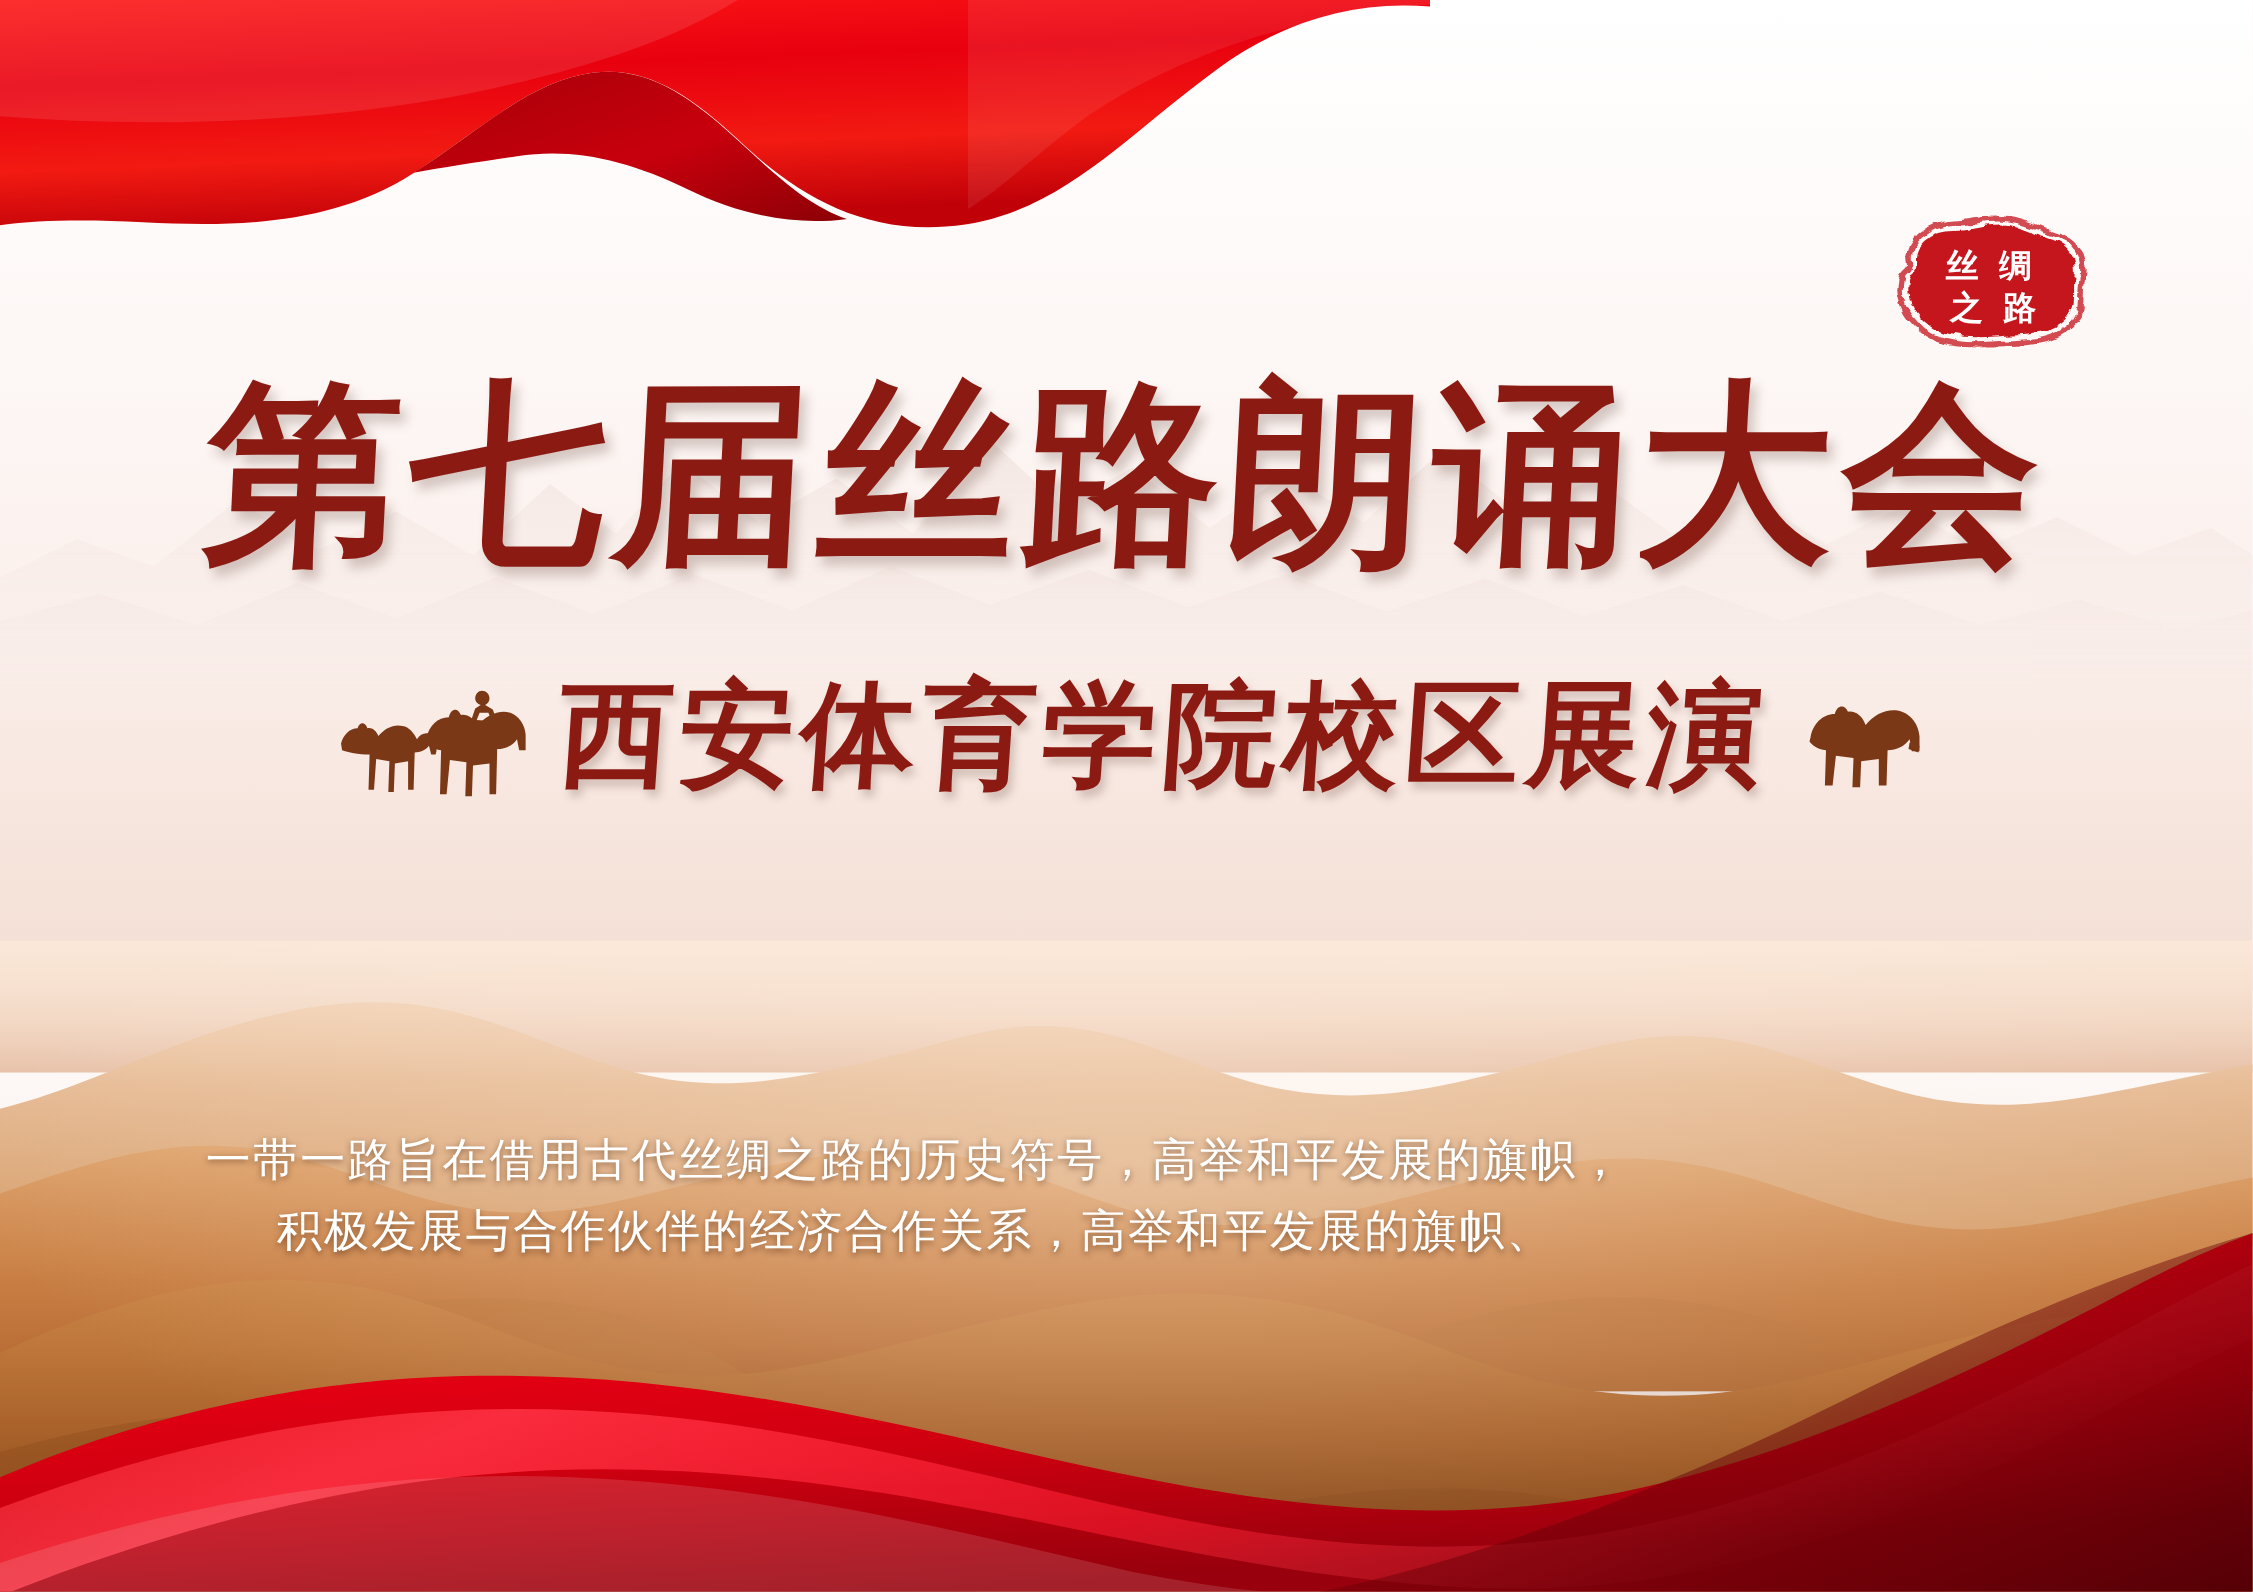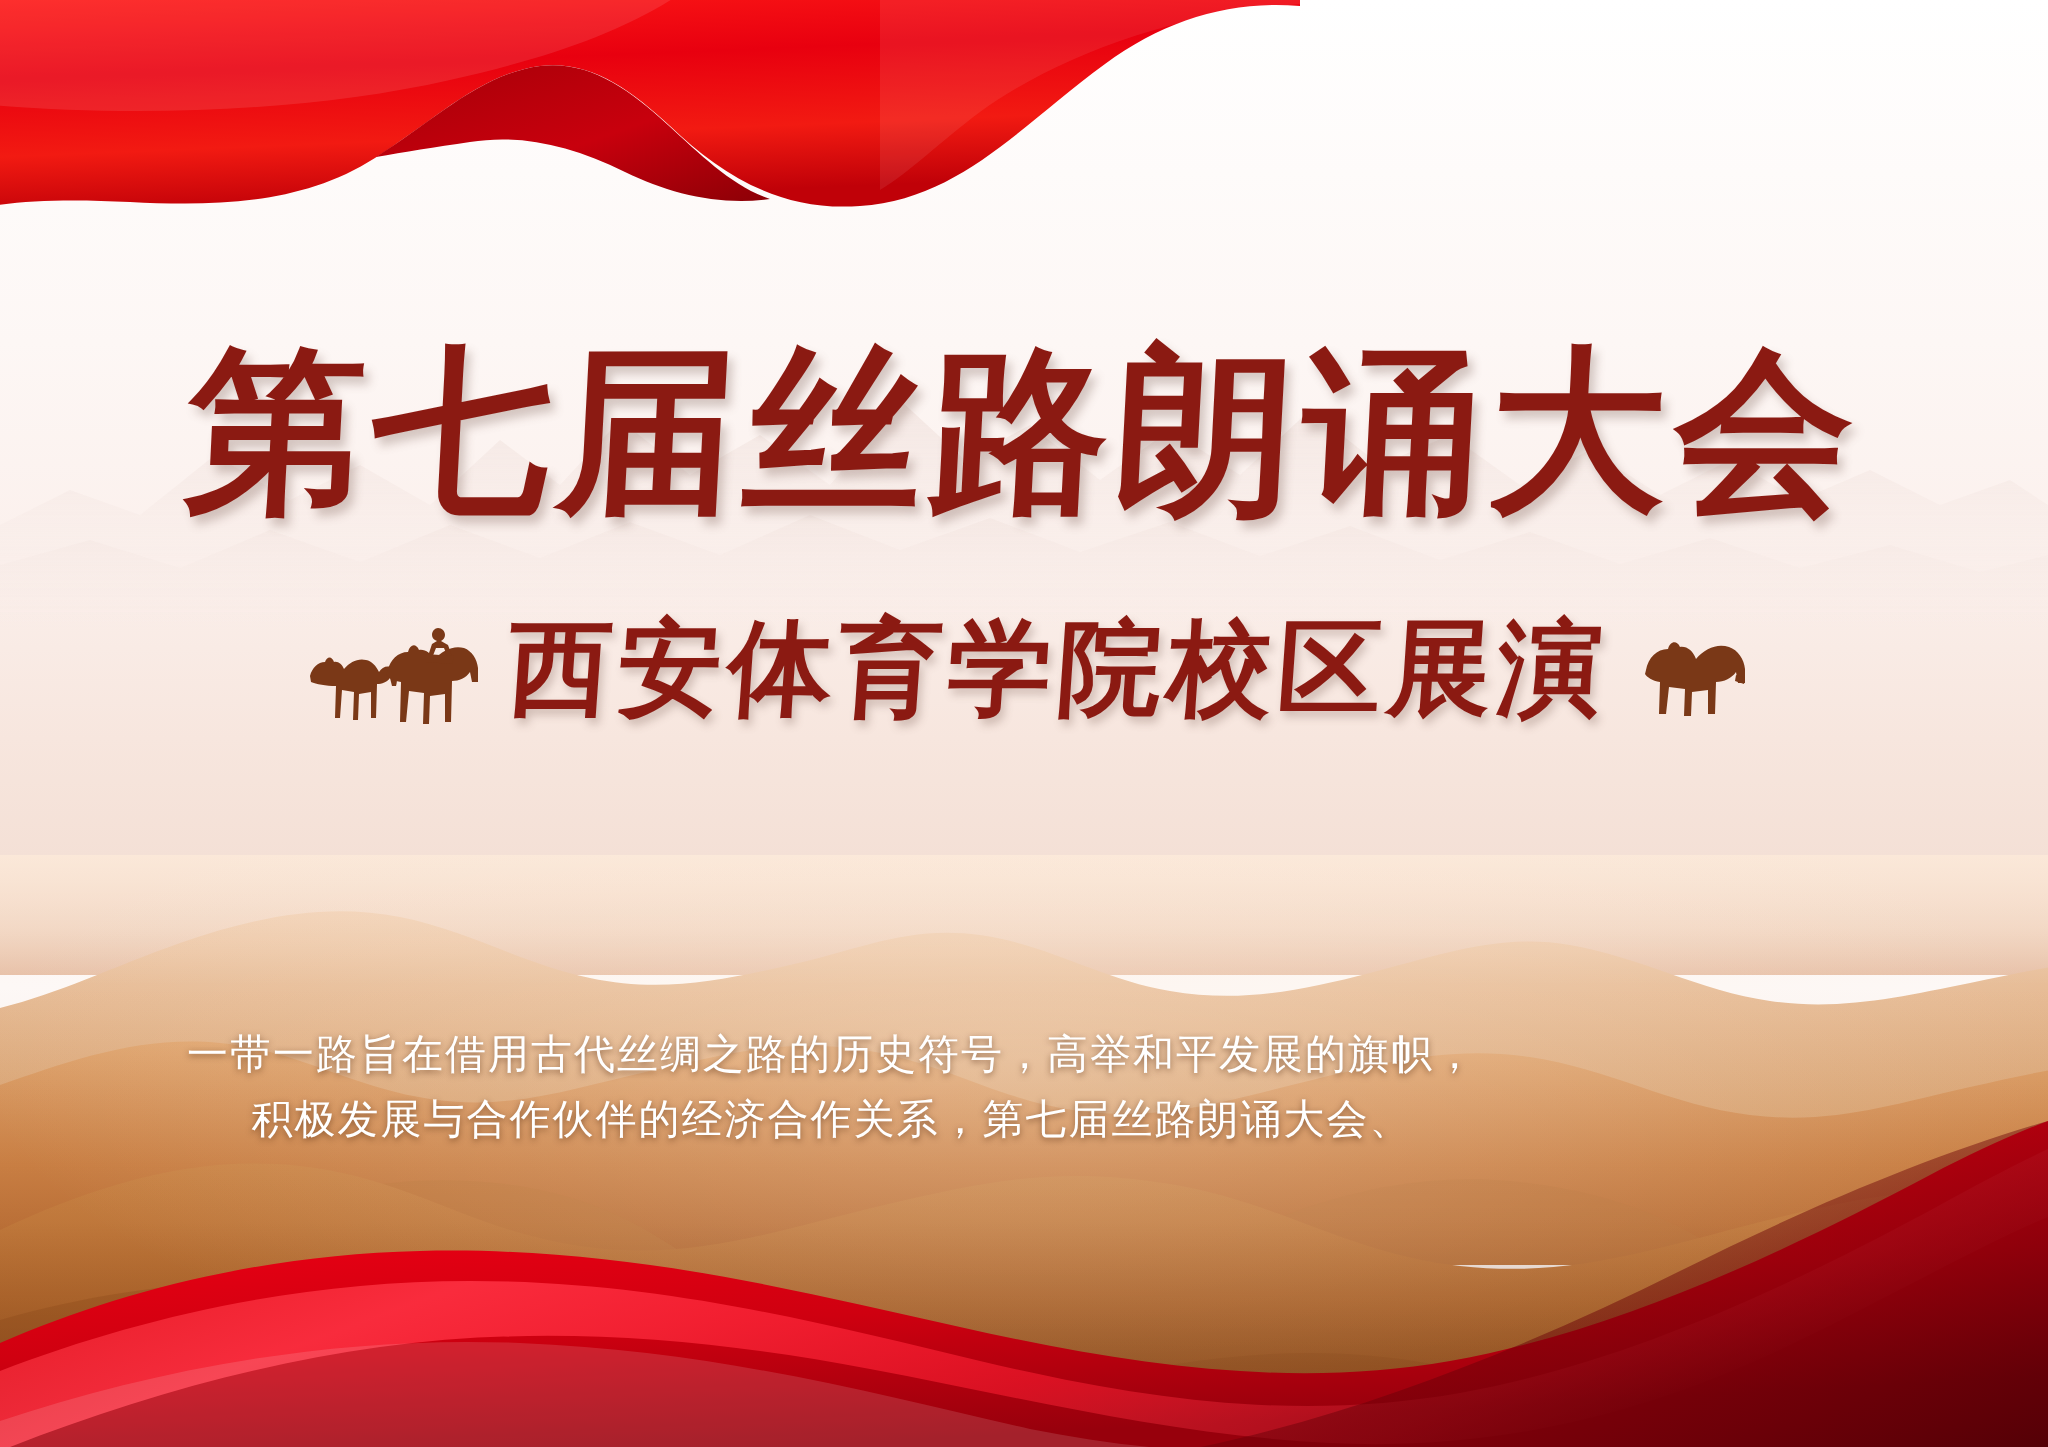--- a/index.html
+++ b/index.html
@@ -237,6 +237,24 @@
     </svg>
   </div>
 
+  <div class="seal">
+    <svg width="180" height="120" viewBox="0 0 180 120">
+      <defs>
+        <filter id="rough">
+          <feTurbulence type="fractalNoise" baseFrequency="0.06 0.09" numOctaves="3" seed="7" result="n"></feTurbulence>
+          <feDisplacementMap in="SourceGraphic" in2="n" scale="7" xChannelSelector="R" yChannelSelector="G"></feDisplacementMap>
+        </filter>
+      </defs>
+      <g filter="url(#rough)">
+        <path fill="#C4161C" d="M24,42 C22,26 38,14 58,14 C74,14 84,9 100,9 C118,9 128,16 142,20 C160,25 170,36 168,54 C166,72 172,86 156,98 C140,110 118,108 96,110 C72,112 50,110 36,100 C20,88 14,72 18,58 C20,50 25,48 24,42 Z"></path>
+        <path fill="none" stroke="#C4161C" stroke-width="5" opacity=".75" d="M18,44 C14,24 34,8 58,7 C76,6 86,2 102,3 C122,4 134,12 148,16 C168,22 178,36 175,56 C172,76 178,92 158,105 C138,118 114,115 92,117 C66,119 44,116 30,104 C12,90 6,72 11,56 C13,48 19,50 18,44 Z"></path>
+      </g>
+      <g fill="#ffffff" font-family="&quot;DejaVu Serif&quot;,&quot;Liberation Serif&quot;,serif" font-weight="bold" text-anchor="middle">
+        <text x="92" y="56" font-size="30" letter-spacing="4">丝 绸</text>
+        <text x="96" y="94" font-size="30" letter-spacing="4">之 路</text>
+      </g>
+    </svg>
+  </div>
 
   <div class="title-wrap">
     <span class="title-main">第七届丝路朗诵大会</span>

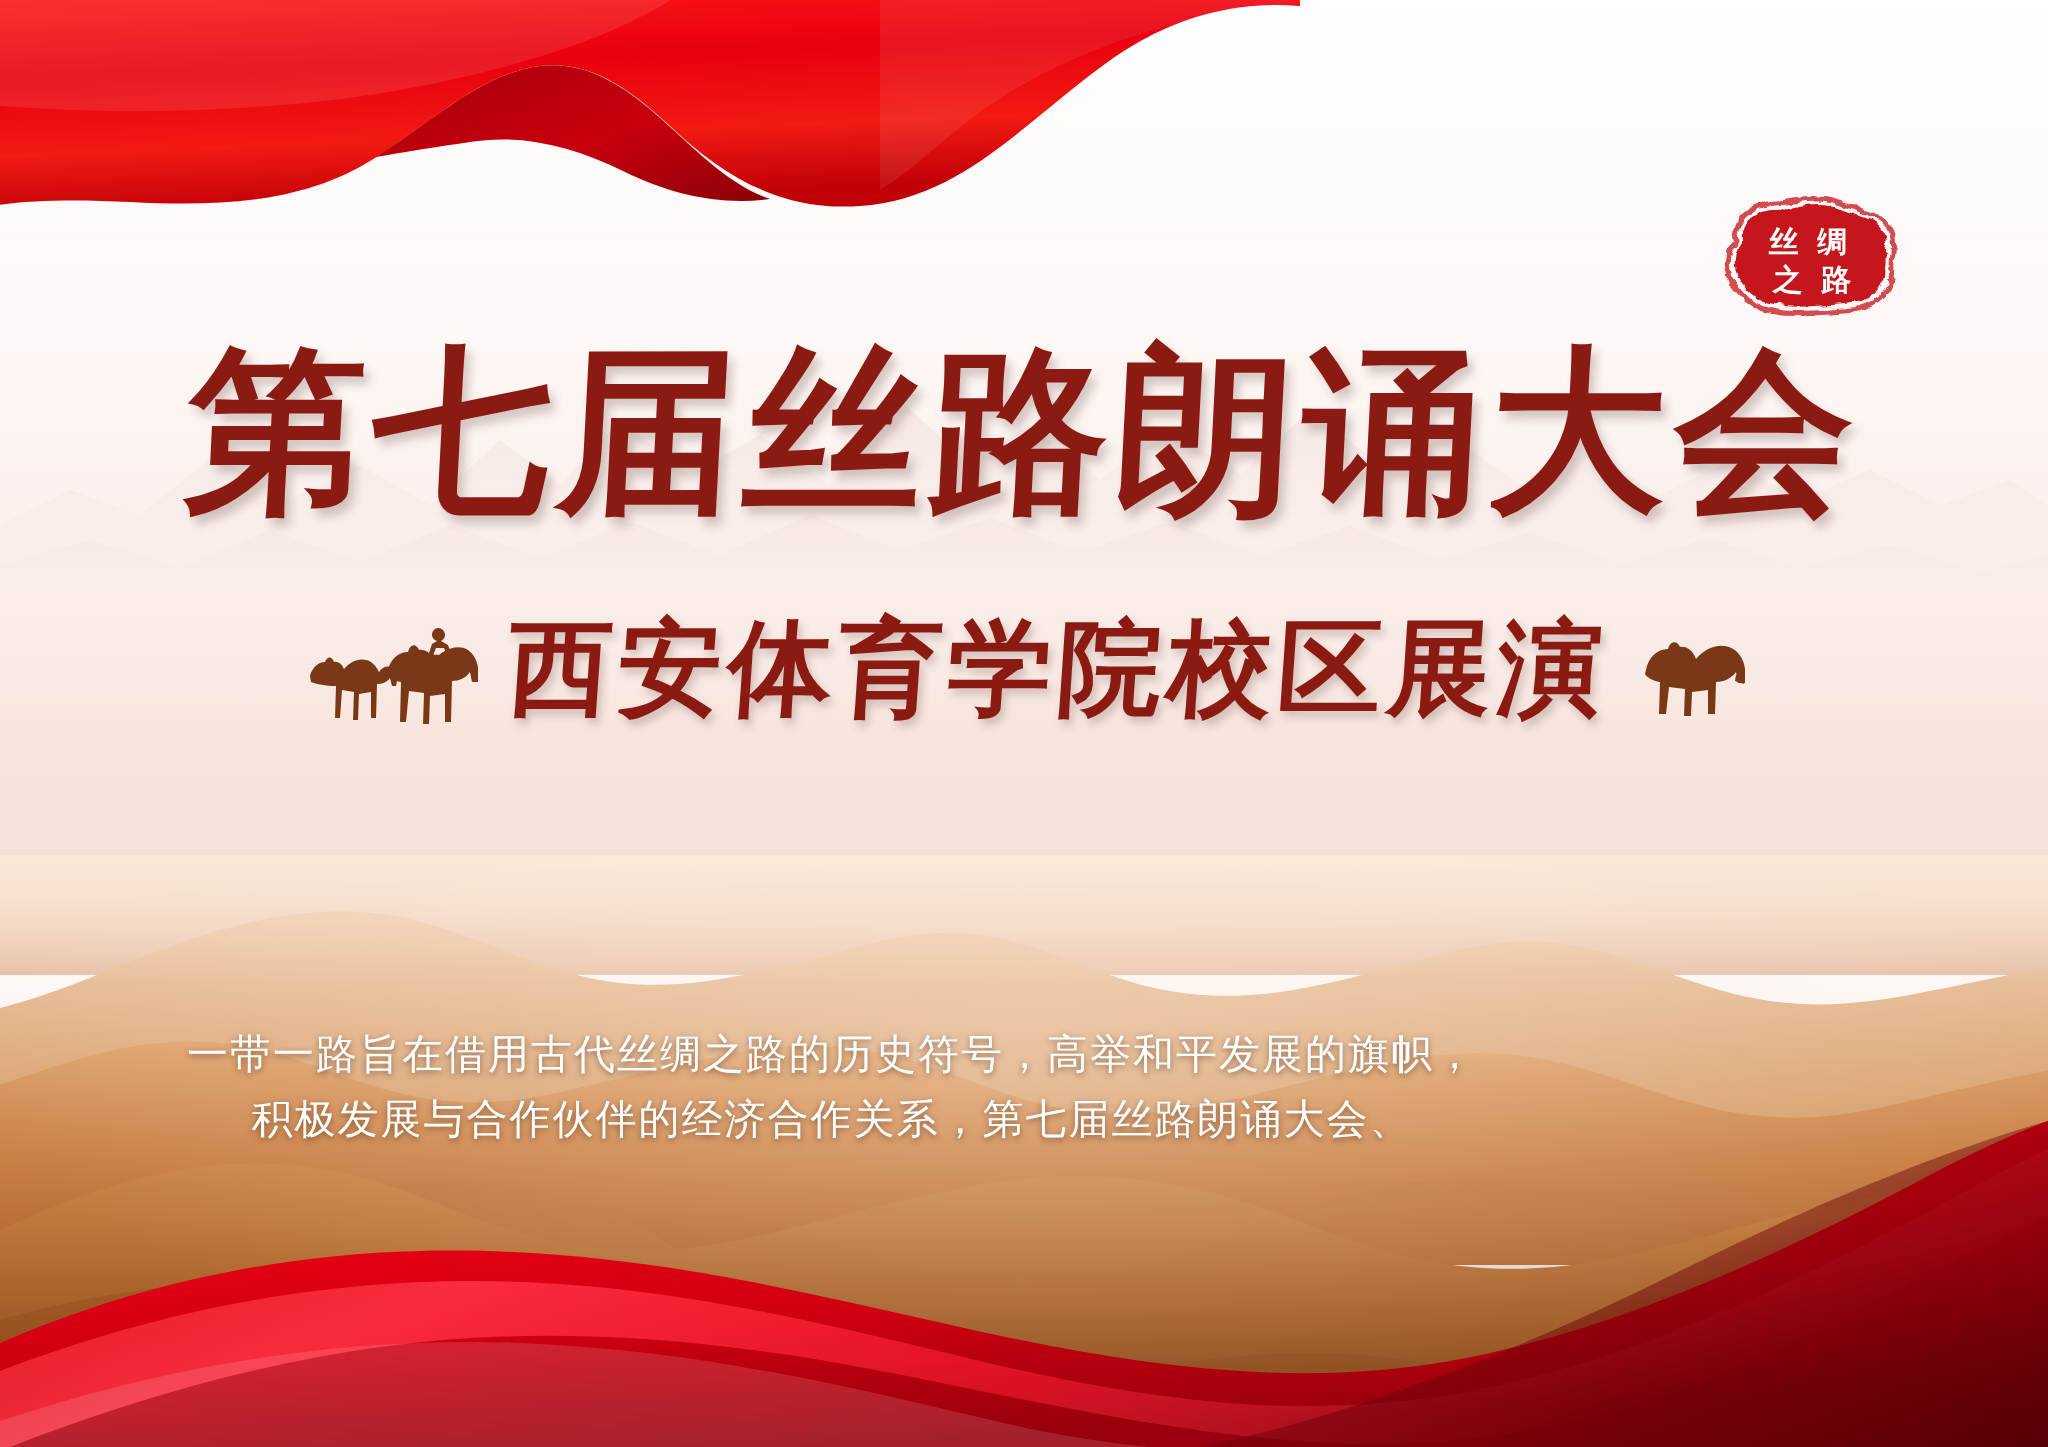--- a/index.html
+++ b/index.html
@@ -292,7 +292,7 @@
 
   <div class="paragraph">
     <div>一带一路旨在借用古代丝绸之路的历史符号，高举和平发展的旗帜，</div>
-    <div>积极发展与合作伙伴的经济合作关系，第七届丝路朗诵大会、</div>
+    <div>积极发展与合作伙伴的经济合作关系，高举和平发展的旗帜、</div>
   </div>
 
 </div>

